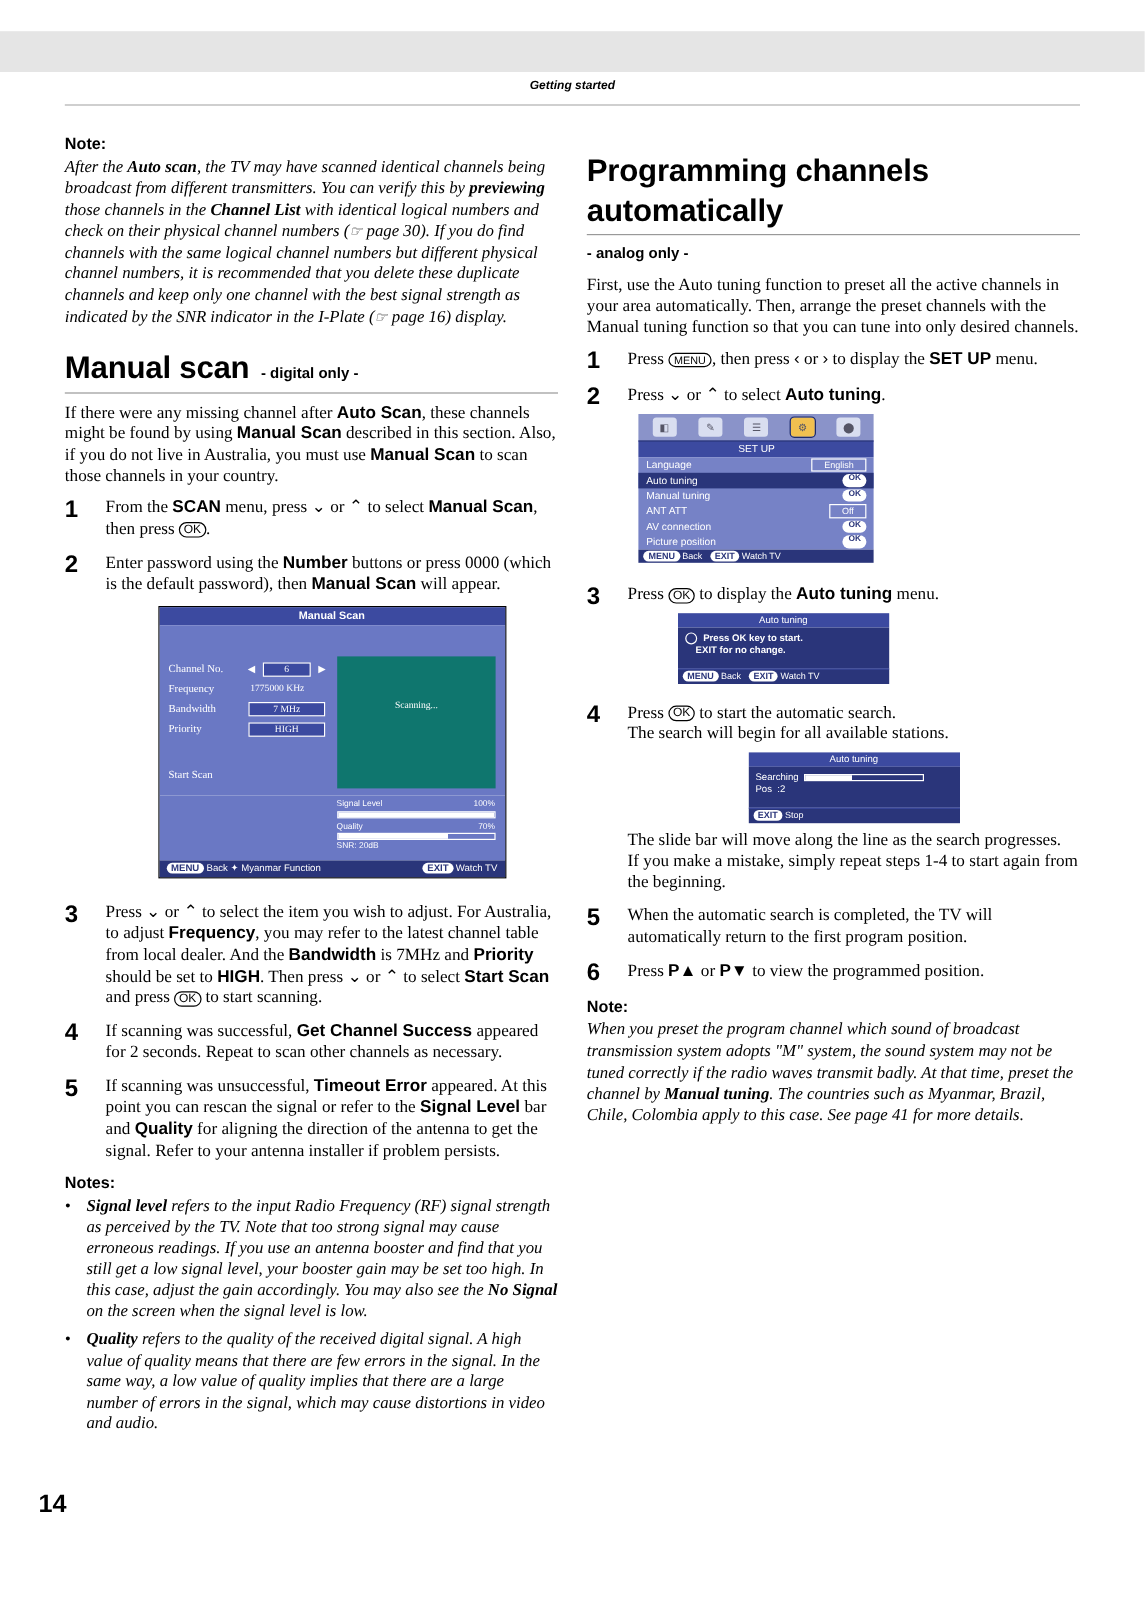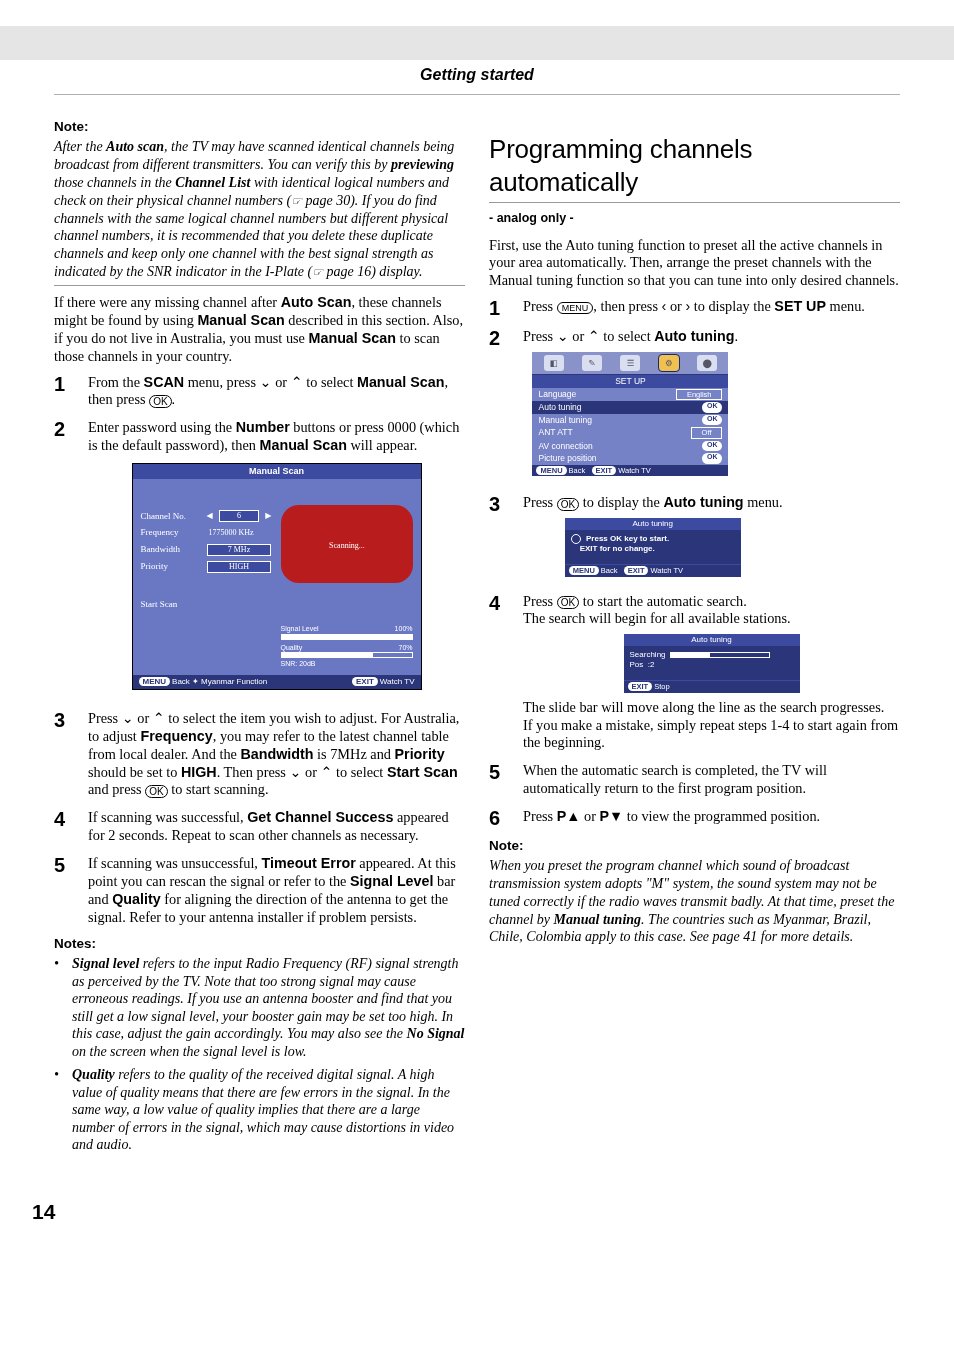--- a/index.html
+++ b/index.html
@@ -6,7 +6,7 @@
   html, body { width: 954px; background: #fff; font-family: "Times New Roman", Times, serif; color: #000; }
   .page { width: 954px; padding: 0 0 40px 0; }
   .topbar { height: 34px; background: #e5e5e5; margin: 26px 0 0 0; }
-  .section-head { text-align: center; font-style: italic; font-weight: bold; font-family: Arial, Helvetica, sans-serif; font-size: 16px; padding: 6px 0 10px 0; border-bottom: 1px solid #b0b0b0; margin: 0 54px 24px 54px; }
+  .section-head { text-align: center; font-style: italic; font-weight: bold; font-family: Arial, Helvetica, sans-serif; font-size: 10px; padding: 6px 0 10px 0; border-bottom: 1px solid #b0b0b0; margin: 0 54px 24px 54px; }
   .cols { display: flex; margin: 0 54px; gap: 24px; }
   .col { flex: 1 1 0; font-size: 14.3px; line-height: 1.25; }
   .note-head { font-weight: bold; font-family: Arial, Helvetica, sans-serif; font-size: 13.5px; margin-bottom: 2px; }

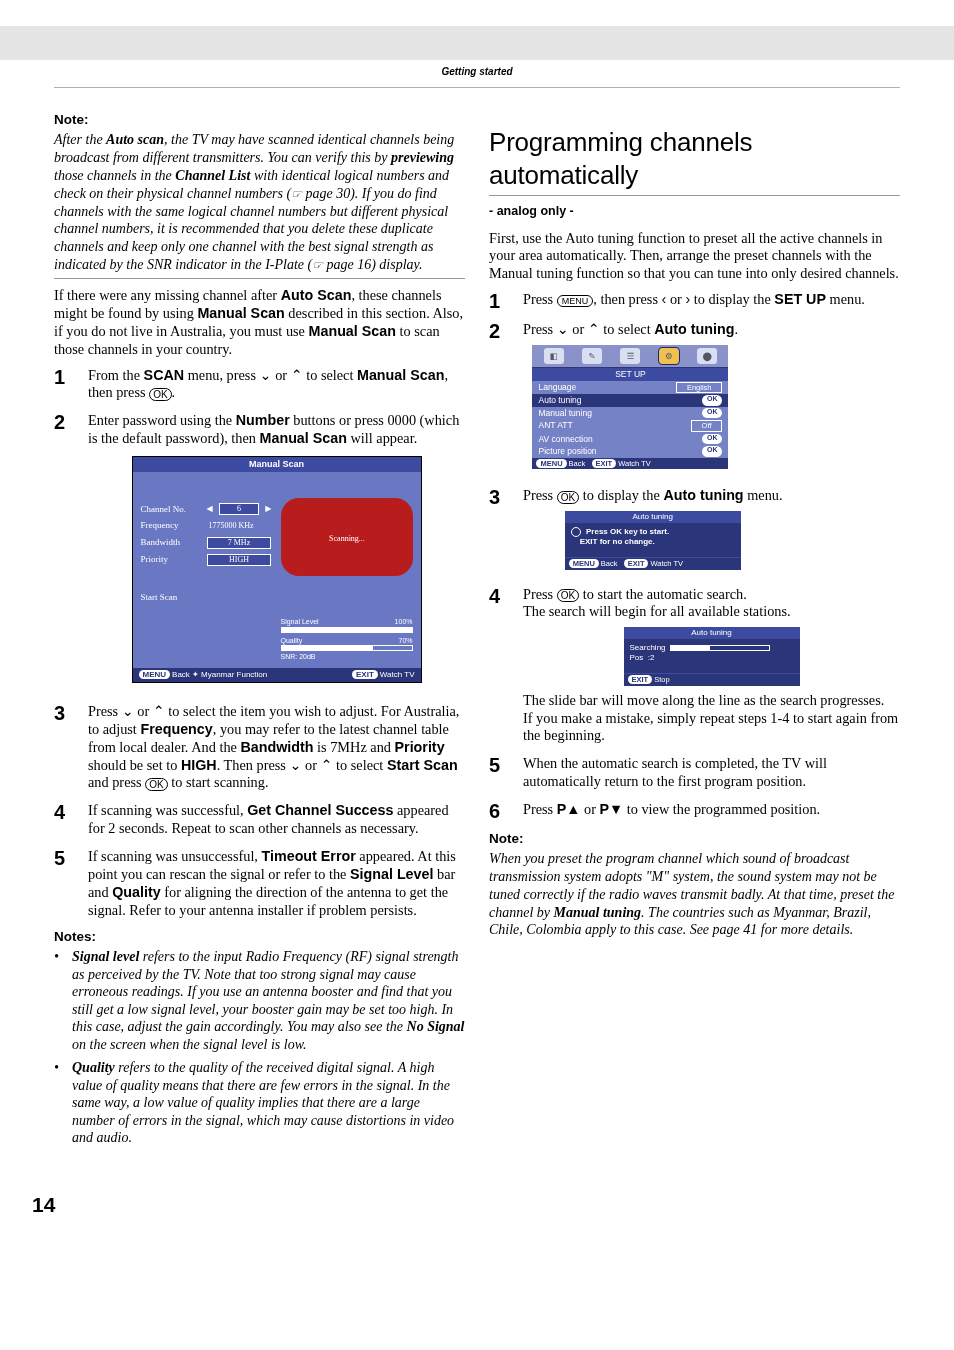--- a/index.html
+++ b/index.html
@@ -11,7 +11,7 @@
   .col { flex: 1 1 0; font-size: 14.3px; line-height: 1.25; }
   .note-head { font-weight: bold; font-family: Arial, Helvetica, sans-serif; font-size: 13.5px; margin-bottom: 2px; }
   .note { font-style: italic; font-size: 14px; line-height: 1.28; }
-  h2.big { font-family: Arial, Helvetica, sans-serif; font-weight: 400; font-size: 26px; margin: 14px 0 2px 0; letter-spacing: -0.2px; display: inline; }
+  h2.big { font-family: Arial, Helvetica, sans-serif; font-weight: 700; font-size: 26px; margin: 14px 0 2px 0; letter-spacing: -0.2px; display: inline; }
   .subh { font-family: Arial, Helvetica, sans-serif; font-weight: bold; font-size: 12.5px; padding-left: 6px; }
   .rule { border-bottom: 1px solid #999; margin: 4px 0 8px 0; }
   p { margin: 4px 0; }

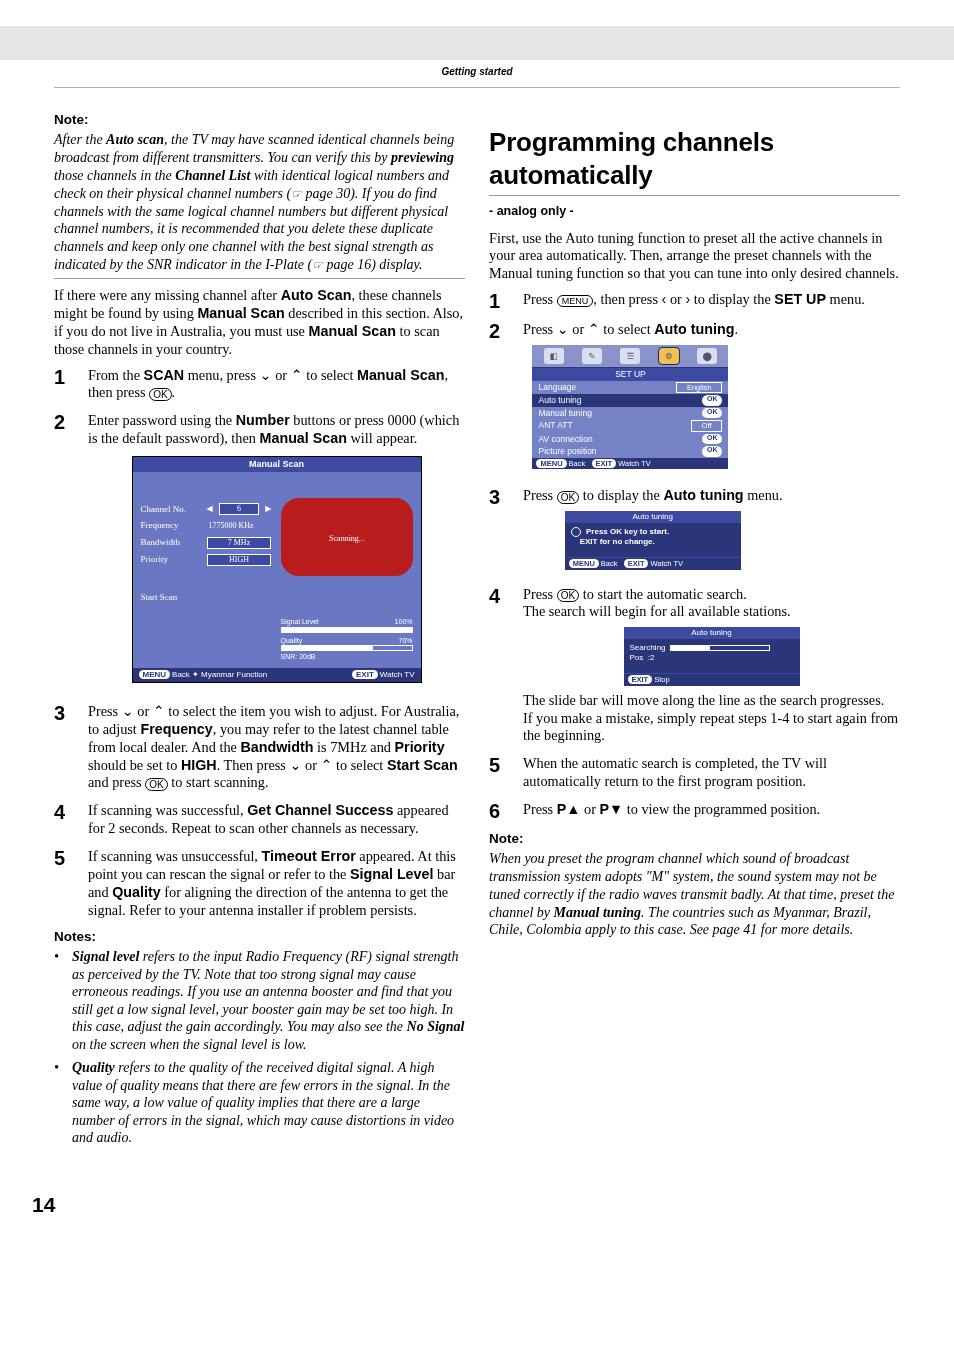--- a/index.html
+++ b/index.html
@@ -85,6 +85,10 @@
         After the <b><i>Auto scan</i></b>, the TV may have scanned identical channels being broadcast from different transmitters. You can verify this by <b><i>previewing</i></b> those channels in the <b><i>Channel List</i></b> with identical logical numbers and check on their physical channel numbers (<span class="ptr">☞</span> page 30). If you do find channels with the same logical channel numbers but different physical channel numbers, it is recommended that you delete these duplicate channels and keep only one channel with the best signal strength as indicated by the SNR indicator in the I-Plate (<span class="ptr">☞</span> page 16) display.
       </div>
 
+      <div style="margin-top:16px">
+        <h2 class="big">Manual scan</h2>
+        <span class="subh">- digital only -</span>
+      </div>
       <div class="rule"></div>
 
       <p>

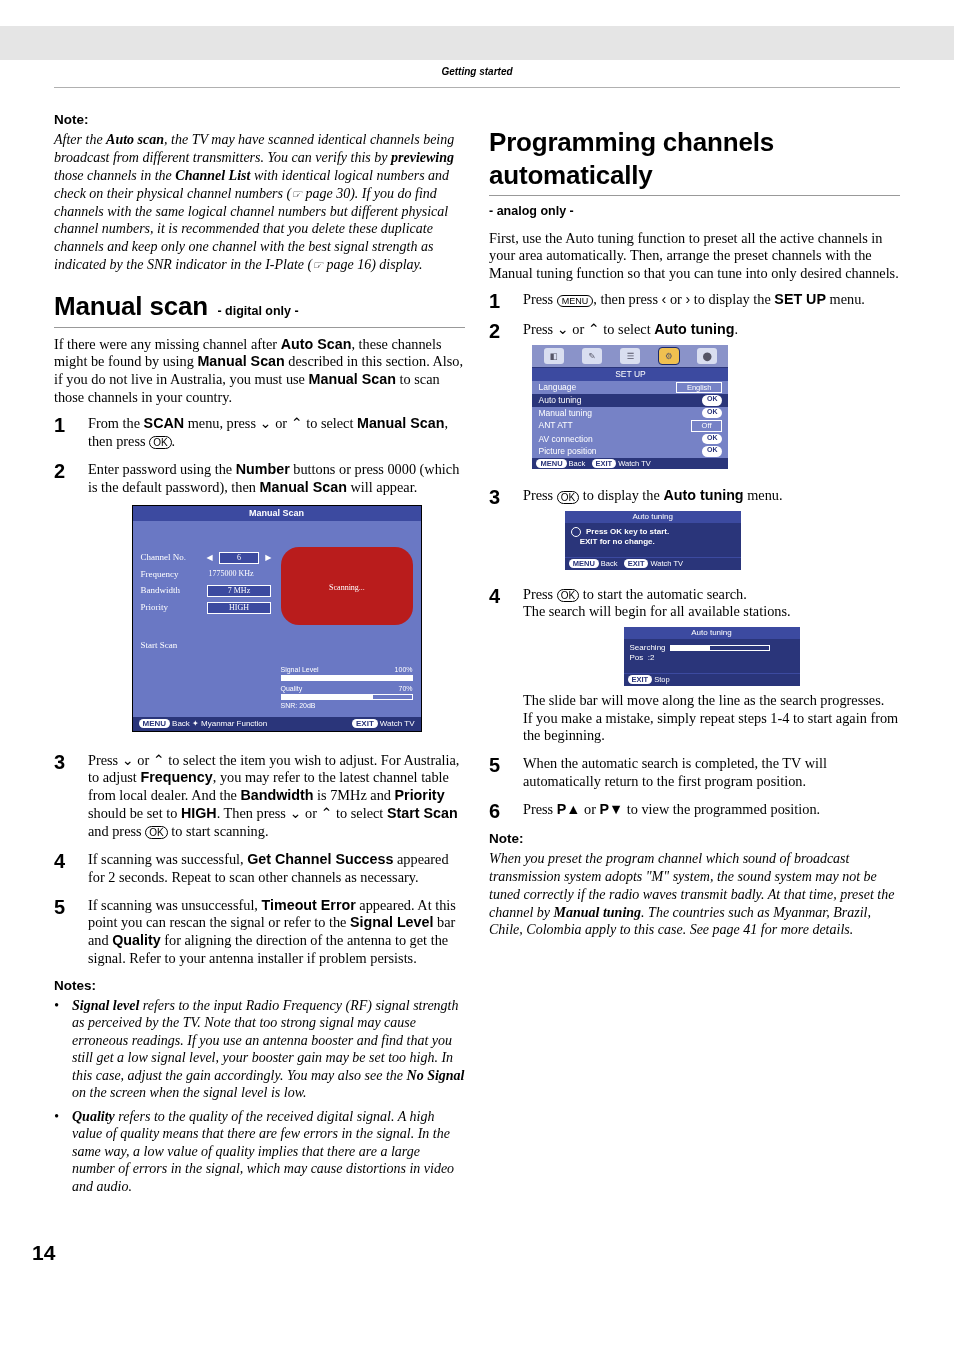--- a/index.html
+++ b/index.html
@@ -29,7 +29,7 @@
   .osd .titlebar { background: #3c4aa0; text-align: center; font-weight: bold; padding: 2px 0; font-size: 9px; }
   .osd .body { background: #6a78c4; padding: 26px 8px 6px 8px; display: flex; gap: 10px; font-family: Liberation Serif, serif; }
   .osd .leftc { flex: 1.1; }
-  .osd .rightc { flex: 1; background: #b91c1c; color: #fff; padding: 6px; font-size: 8px; position: relative; height: 78px; border-radius: 18px; }
+  .osd .rightc { flex: 1; background: #0f766e; color: #fff; padding: 6px; font-size: 8px; position: relative; height: 110px; }
   .osd .row { display: flex; align-items: center; gap: 6px; margin: 5px 0; }
   .osd .lbl { width: 60px; }
   .osd .val { border: 1px solid #fff; background: #3c4aa0; color: #fff; text-align: center; flex: 1; font-size: 8px; padding: 0 2px; position: relative; }

